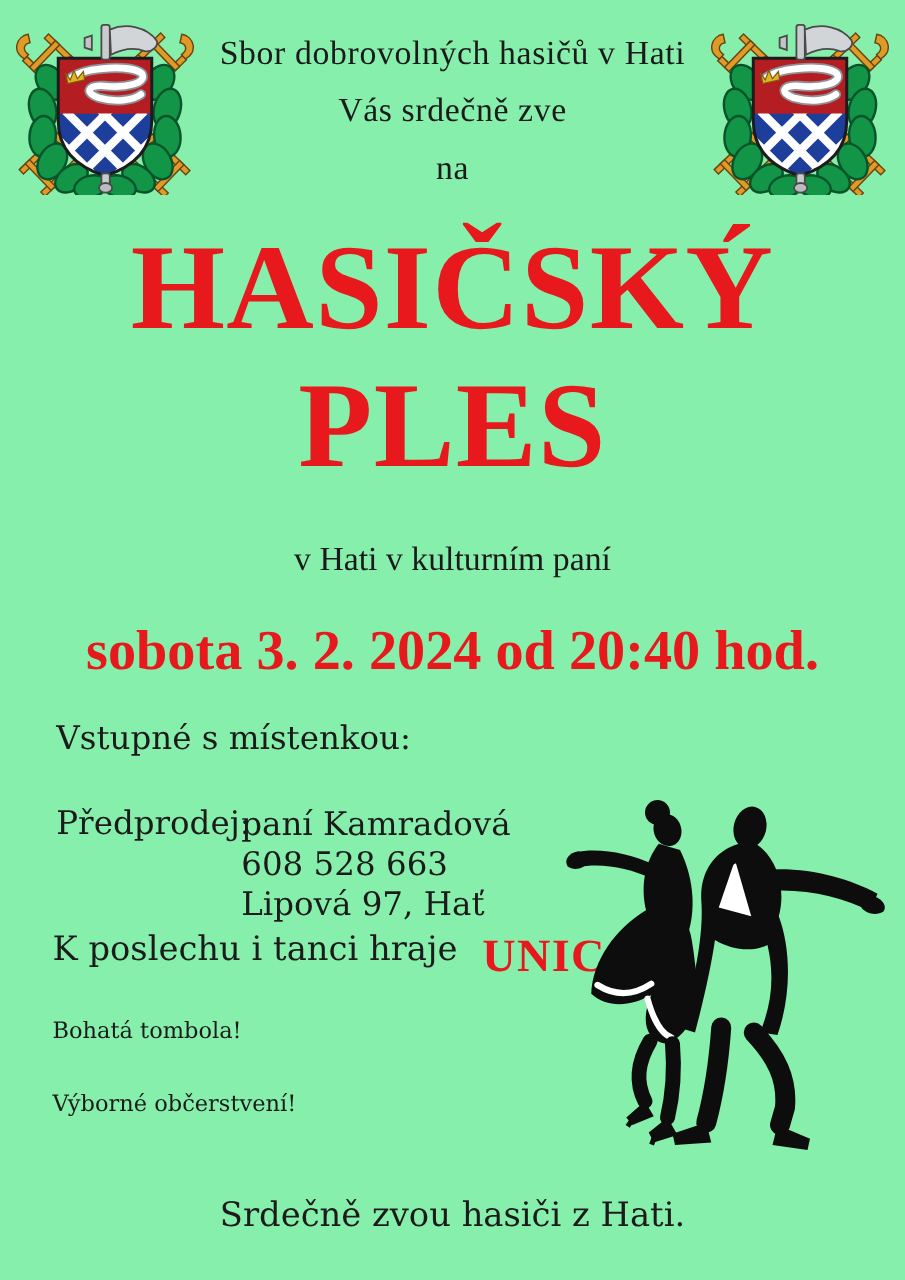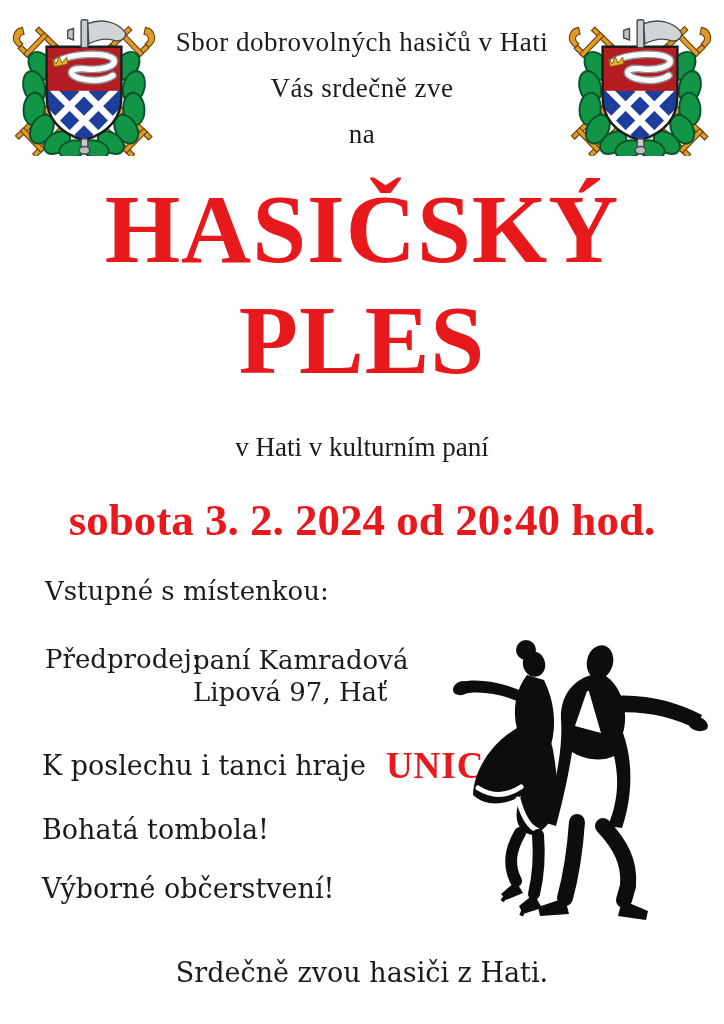--- a/index.html
+++ b/index.html
@@ -20,7 +20,7 @@
     position:relative;
     width:724px;height:1024px;
     margin:0 auto;
-    background:#ffffff;
+    background:#86efac;
     overflow:hidden;
     font-family:"Liberation Serif", serif;
     color:var(--text);

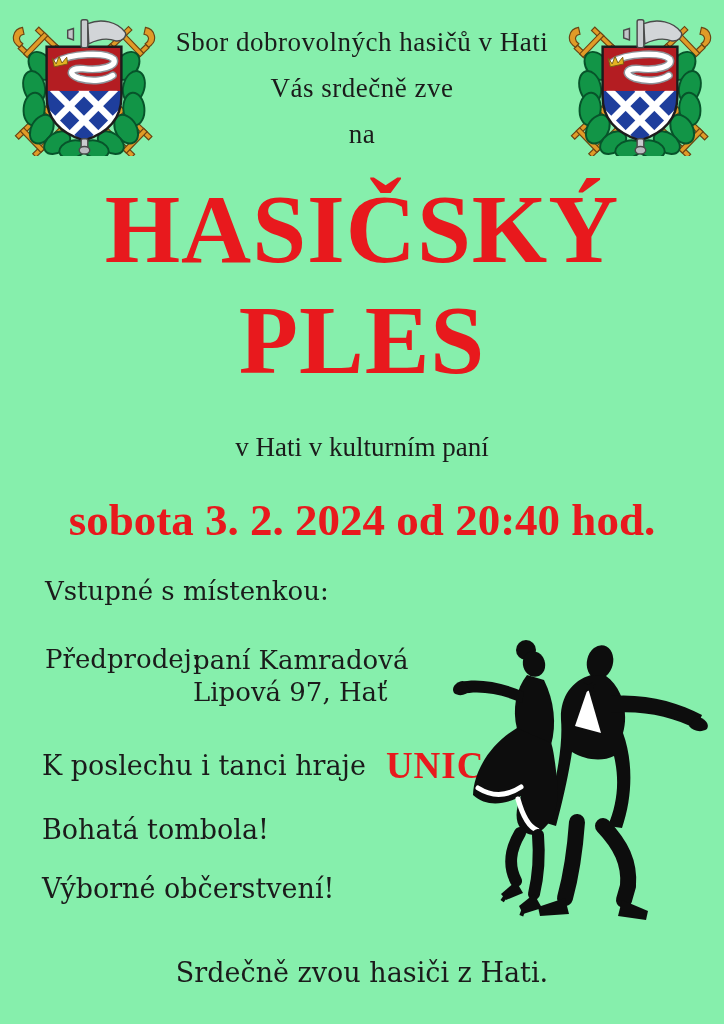--- a/index.html
+++ b/index.html
@@ -36,7 +36,7 @@
     font-size:45px;font-weight:bold;color:var(--accent-red);
     letter-spacing:0;
   }
-  .row{position:absolute;display:flex;align-items:center;}
+  .row{position:absolute;display:flex;align-items:flex-start;}
   .body-text{font-family:"DejaVu Serif","Liberation Serif",serif;font-size:26px;}
   .price{font-family:"Liberation Serif",serif;font-size:35px;font-weight:bold;margin-left:14px;}
   .presale{position:absolute;display:flex;font-family:"DejaVu Serif","Liberation Serif",serif;font-size:26px;}

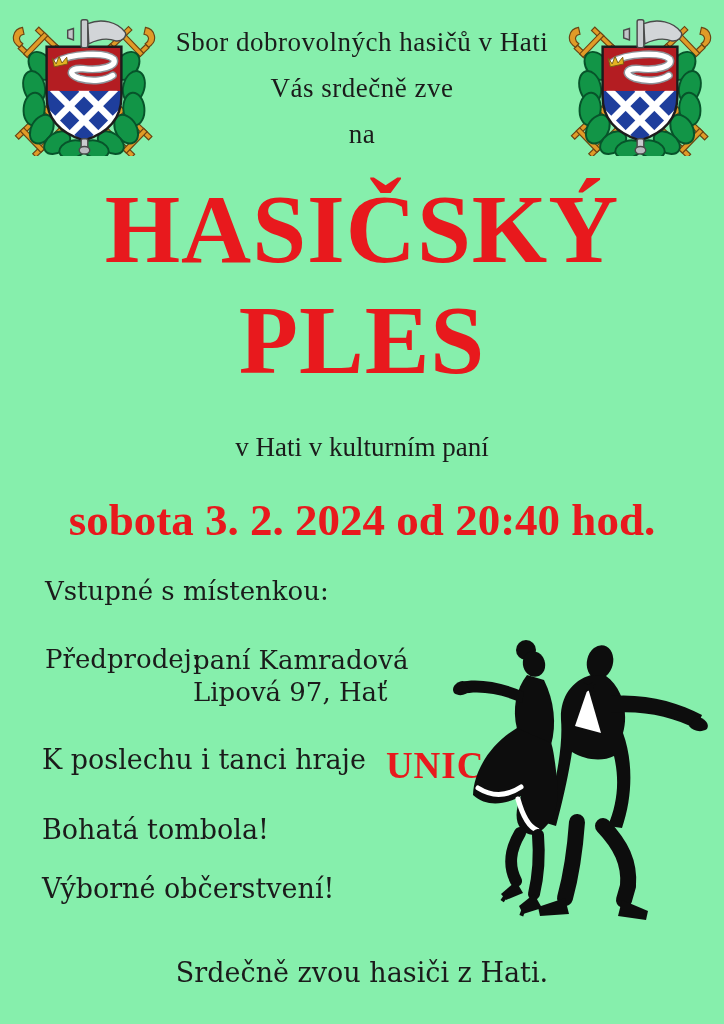--- a/index.html
+++ b/index.html
@@ -160,6 +160,7 @@
     <div class="presale-label">Předprodej:</div>
     <div class="presale-lines">
       <div>paní Kamradová</div>
+      <div>608 528 663</div>
       <div>Lipová 97, Hať</div>
     </div>
   </div>

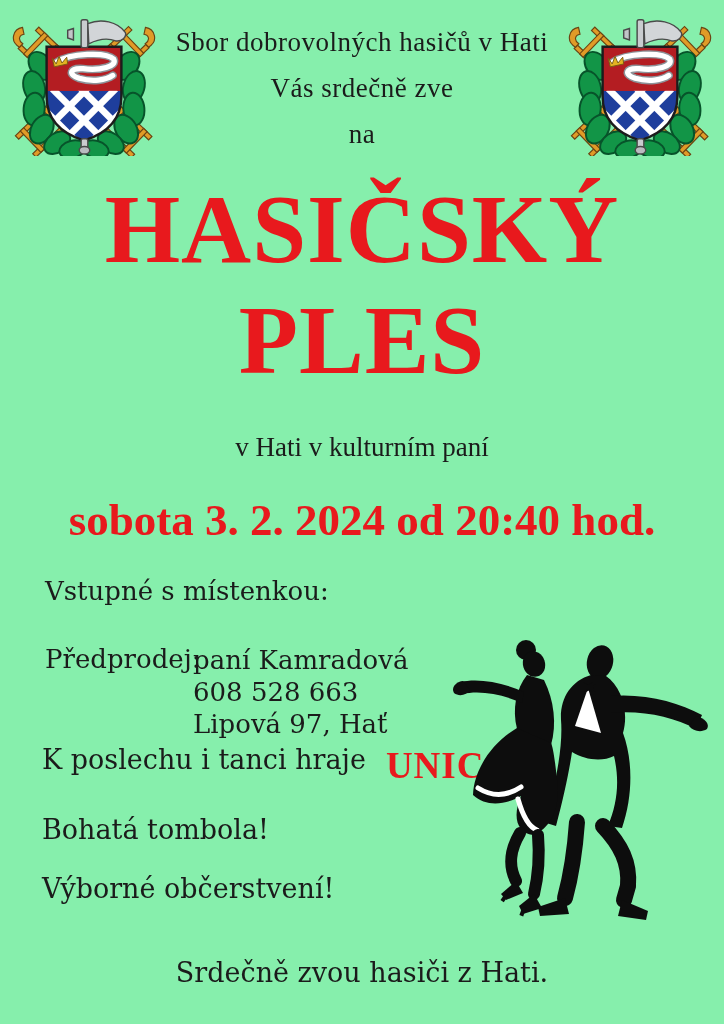--- a/index.html
+++ b/index.html
@@ -46,7 +46,7 @@
     font-family:"Liberation Serif",serif;font-size:37px;font-weight:bold;
     color:var(--accent-red);margin-left:20px;letter-spacing:1px;
   }
-  .note{position:absolute;font-family:"DejaVu Serif","Liberation Serif",serif;font-size:27px;}
+  .note{position:absolute;font-family:"DejaVu Serif","Liberation Serif",serif;font-size:18px;}
   .footer{font-family:"DejaVu Serif","Liberation Serif",serif;font-size:27px;}
   .crest{position:absolute;width:144px;height:140px;}
   .dancers{position:absolute;left:450px;top:636px;width:264px;height:292px;}

